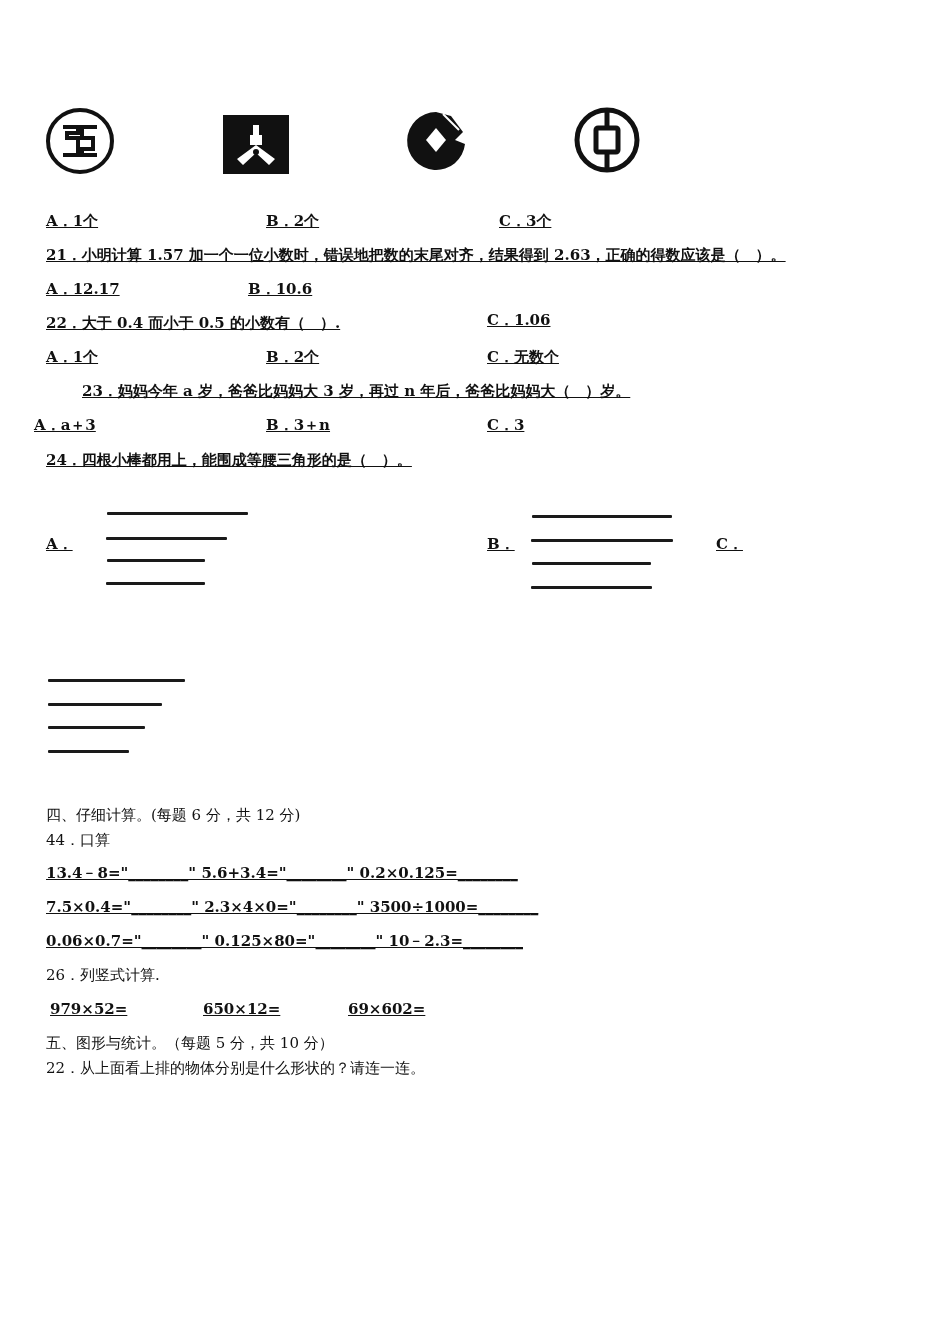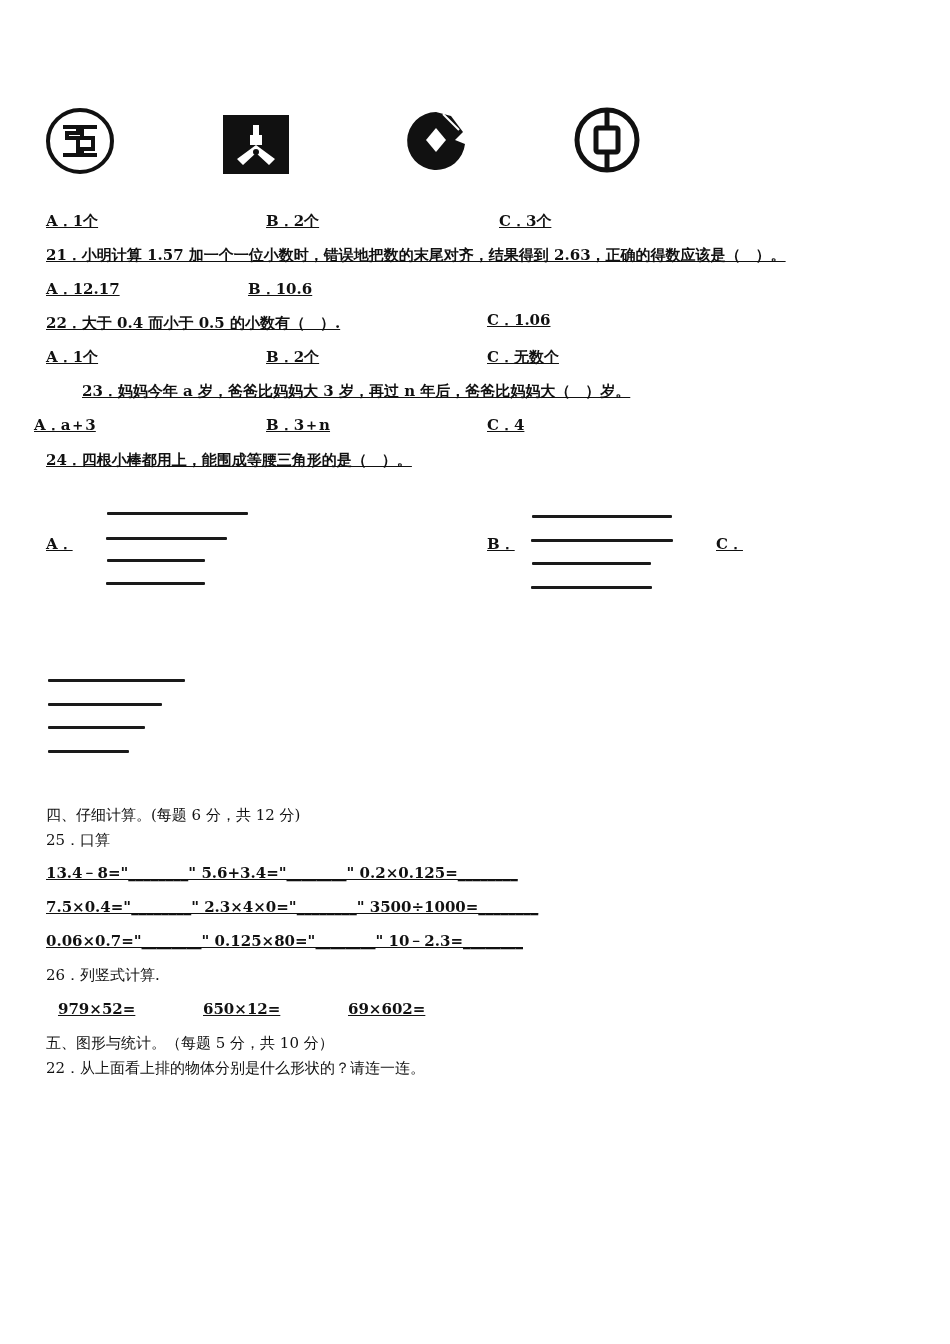--- a/index.html
+++ b/index.html
@@ -62,7 +62,7 @@
 <div class="abs t b" style="left:46px;top:381px;margin-left:36px;">23．妈妈今年 a 岁，爸爸比妈妈大 3 岁，再过 n 年后，爸爸比妈妈大（　）岁。</div>
 <div class="abs t b" style="left:34px;top:415px;">A．a＋3</div>
 <div class="abs t b" style="left:266px;top:415px;">B．3＋n</div>
-<div class="abs t b" style="left:487px;top:415px;">C．4</div>
+<div class="abs t b" style="left:487px;top:415px;">C．3</div>
 
 <div class="abs t b" style="left:46px;top:450px;text-align:right;">24．四根小棒都用上，能围成等腰三角形的是（　）。</div>
 

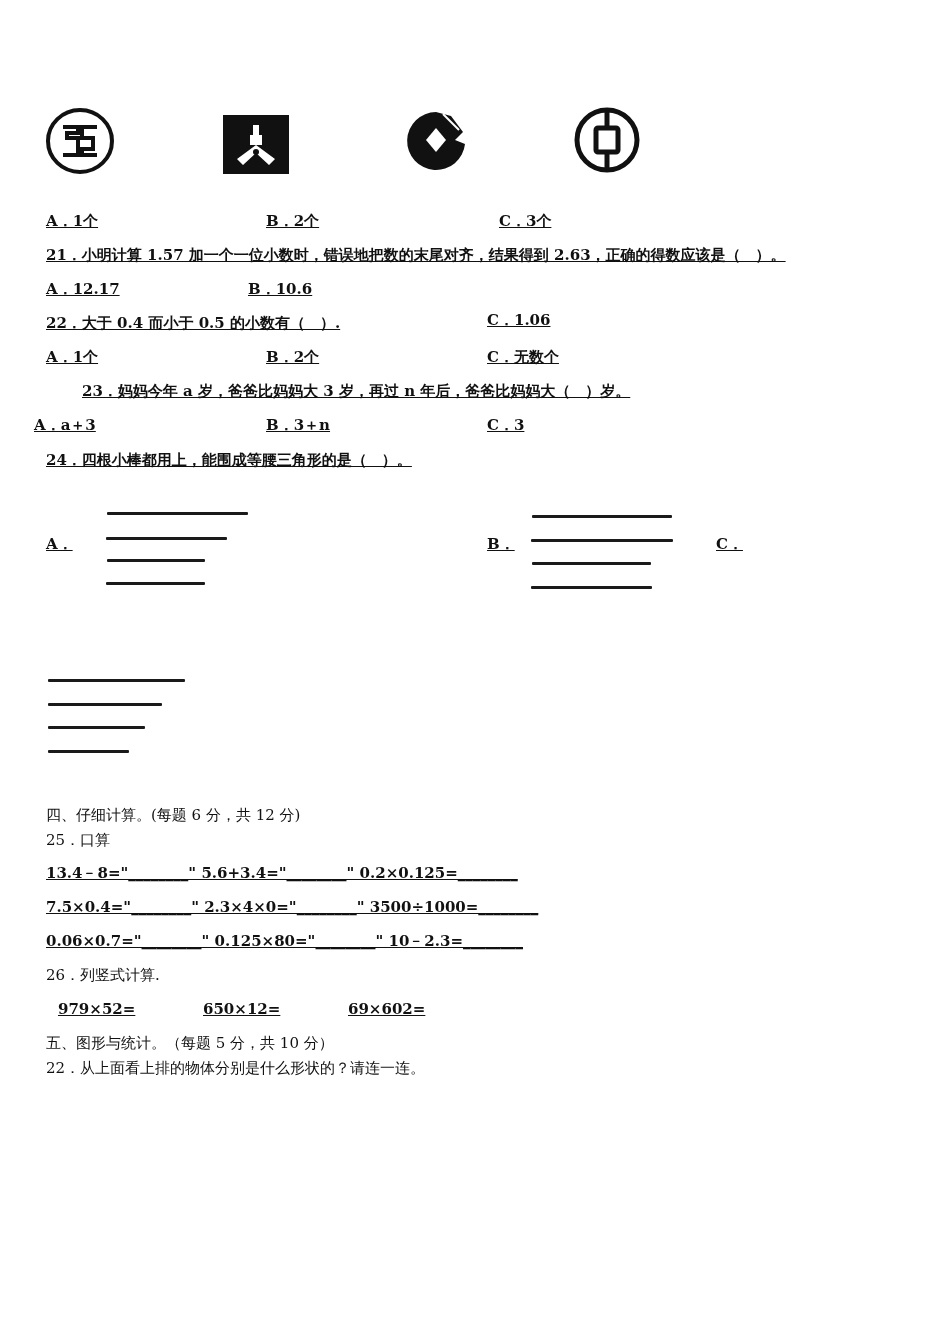--- a/index.html
+++ b/index.html
@@ -91,7 +91,7 @@
 </div>
 
 <div class="abs t" style="left:46px;top:805px;">四、仔细计算。(每题 6 分，共 12 分)</div>
-<div class="abs t" style="left:46px;top:830px;">25．口算</div>
+<div class="abs t" style="left:46px;top:830px;">44．口算</div>
 <div class="abs t b" style="left:46px;top:863px;">13.4﹣8="________" 5.6+3.4="________" 0.2×0.125=________</div>
 <div class="abs t b" style="left:46px;top:897px;">7.5×0.4="________" 2.3×4×0="________" 3500÷1000=________</div>
 <div class="abs t b" style="left:46px;top:931px;">0.06×0.7="________" 0.125×80="________" 10﹣2.3=________</div>

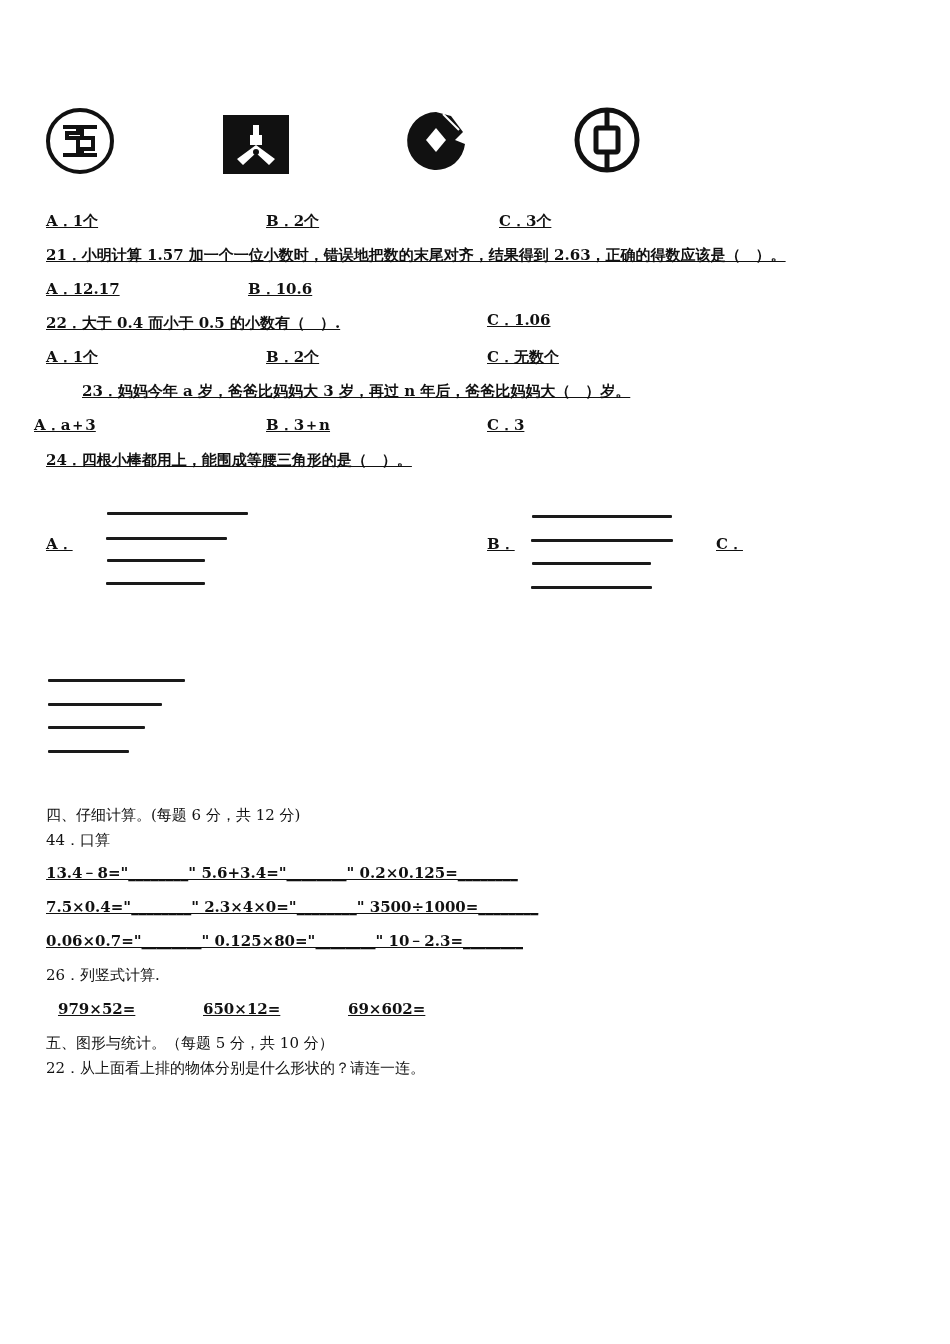--- a/index.html
+++ b/index.html
@@ -97,7 +97,7 @@
 <div class="abs t b" style="left:46px;top:931px;">0.06×0.7="________" 0.125×80="________" 10﹣2.3=________</div>
 
 <div class="abs t" style="left:46px;top:965px;">26．列竖式计算.</div>
-<div class="abs t b" style="left:58px;top:999px;">979×52=</div>
+<div class="abs t b" style="left:50px;top:999px;">979×52=</div>
 <div class="abs t b" style="left:203px;top:999px;">650×12=</div>
 <div class="abs t b" style="left:348px;top:999px;">69×602=</div>
 

